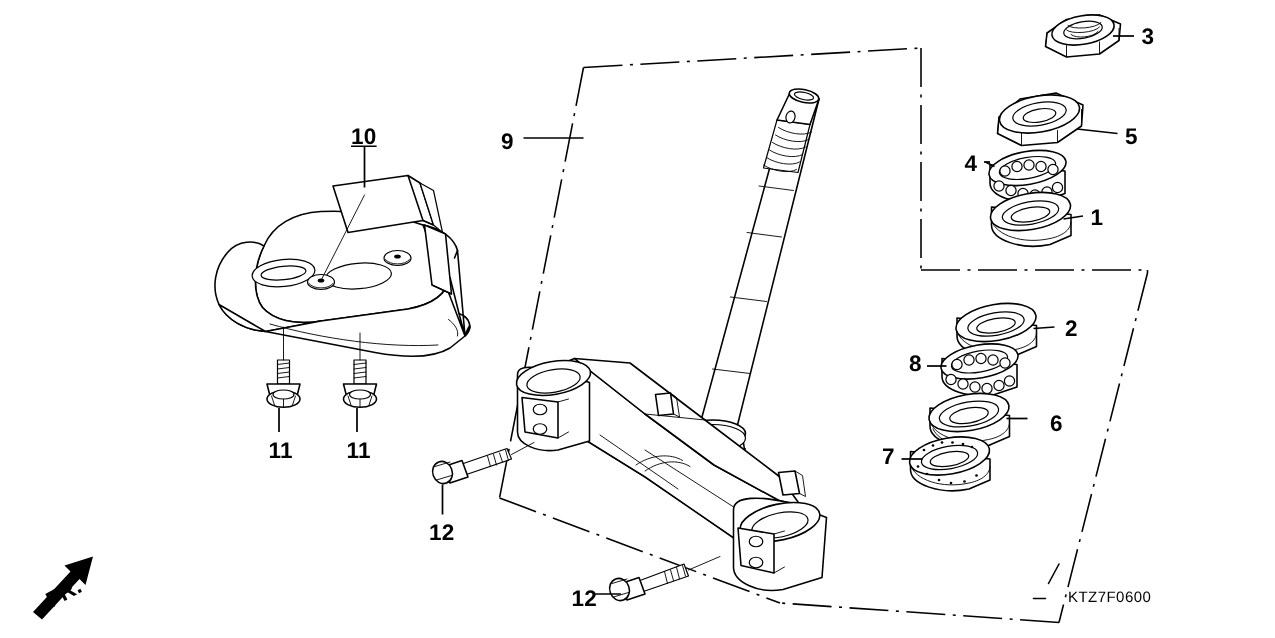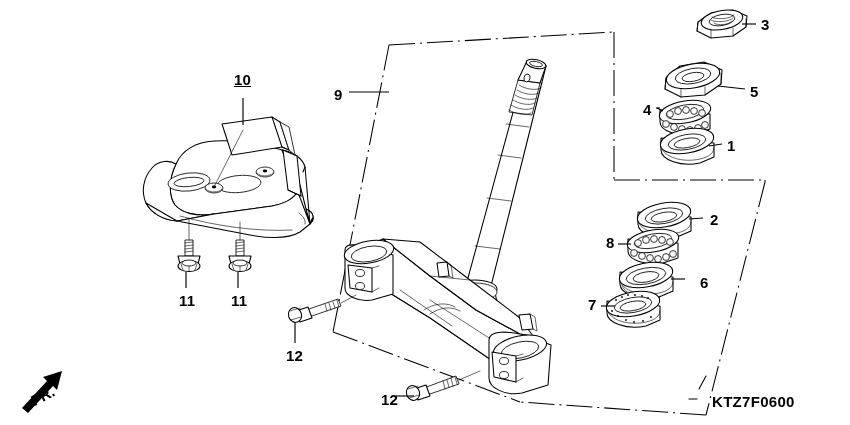--- a/index.html
+++ b/index.html
@@ -404,7 +404,7 @@
   <div class="callout" style="left:588px;top:297px;">7</div>
   <div class="callout" style="left:606px;top:235px;">8</div>
   <div class="callout" style="left:334px;top:87px;">9</div>
-  <div class="callout" style="left:234px;top:72px;text-decoration:underline;">10</div>
+  <div class="callout" style="left:234px;top:84px;text-decoration:underline;">10</div>
   <div class="callout" style="left:179px;top:293px;">11</div>
   <div class="callout" style="left:231px;top:293px;">11</div>
   <div class="callout" style="left:286px;top:348px;">12</div>

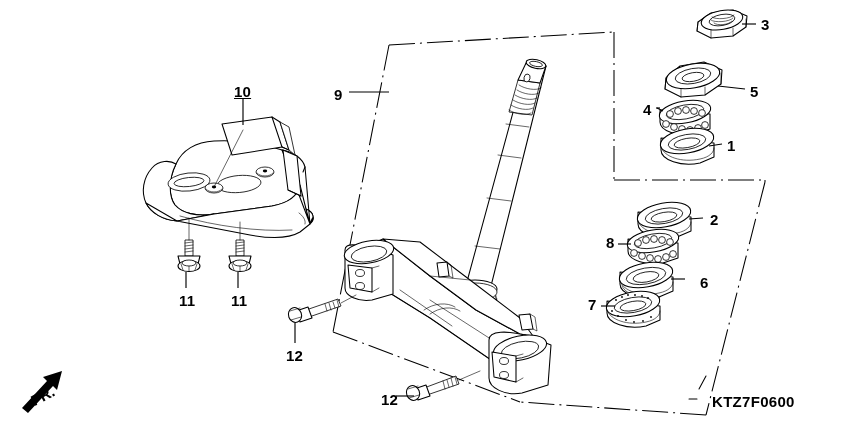--- a/index.html
+++ b/index.html
@@ -18,7 +18,7 @@
   .blk{fill:#000;stroke:none;}
   .callout{position:absolute;font-size:15px;font-weight:700;color:#000;
            line-height:1;letter-spacing:0.2px;white-space:nowrap;}
-  .partno{position:absolute;font-size:15px;font-weight:700;color:#000;
+  .partno{position:absolute;font-size:10px;font-weight:400;color:#000;
           letter-spacing:0.3px;white-space:nowrap;}
   .fr-label{position:absolute;font-size:15px;font-weight:700;color:#000;
             transform:rotate(-28deg);transform-origin:left bottom;white-space:nowrap;}

